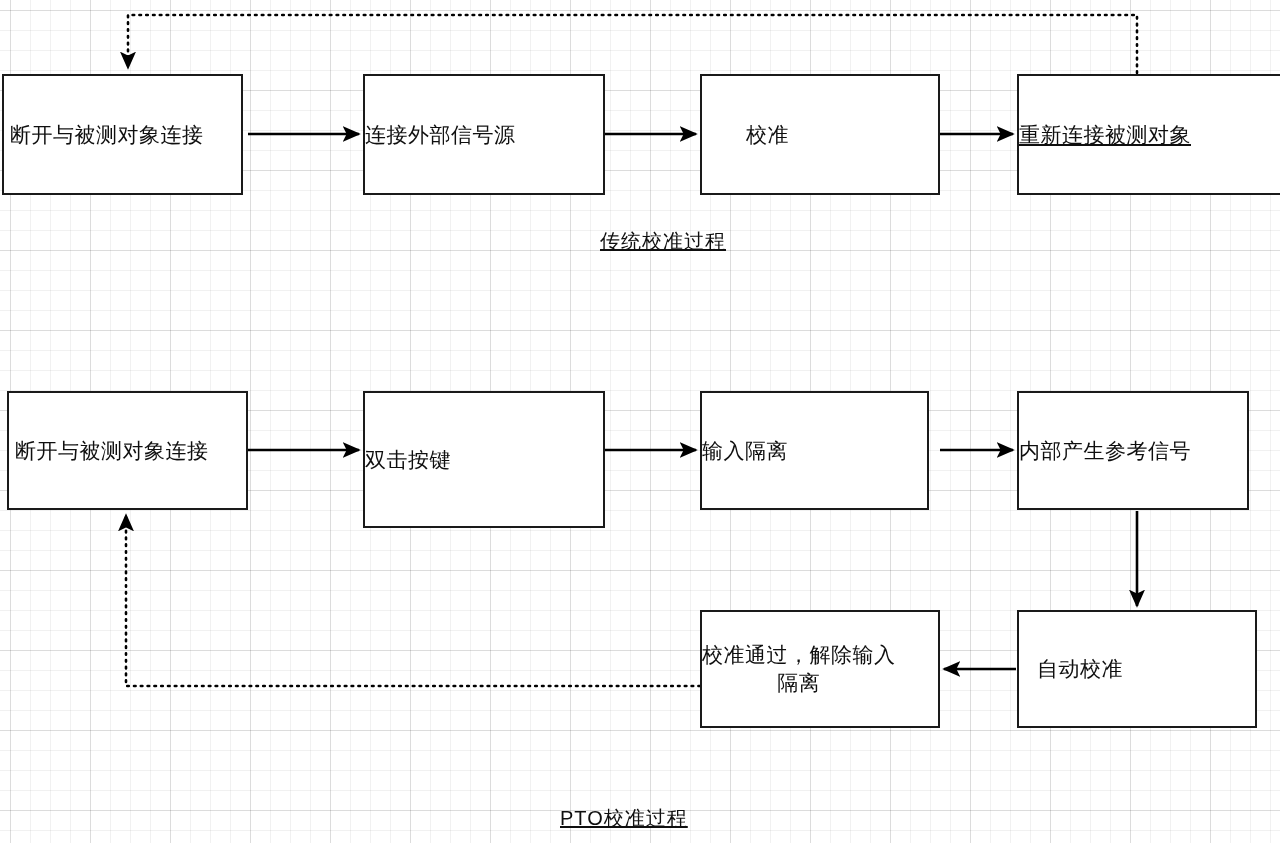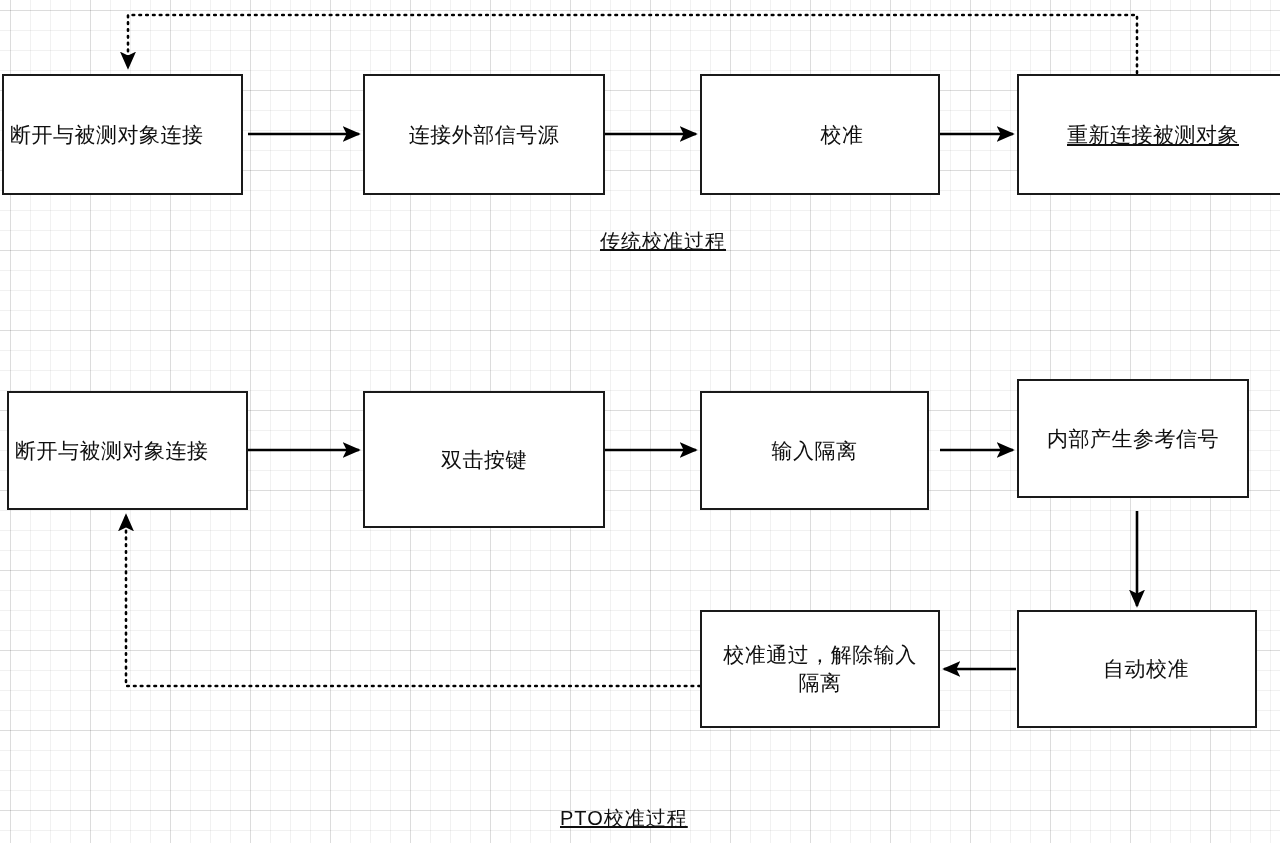--- a/index.html
+++ b/index.html
@@ -44,7 +44,7 @@
     background: #ffffff;
     display: flex;
     align-items: center;
-    justify-content: center;
+    justify-content: flex-start;
     text-align: center;
     color: #0f0f0f;
     font-size: 21px;

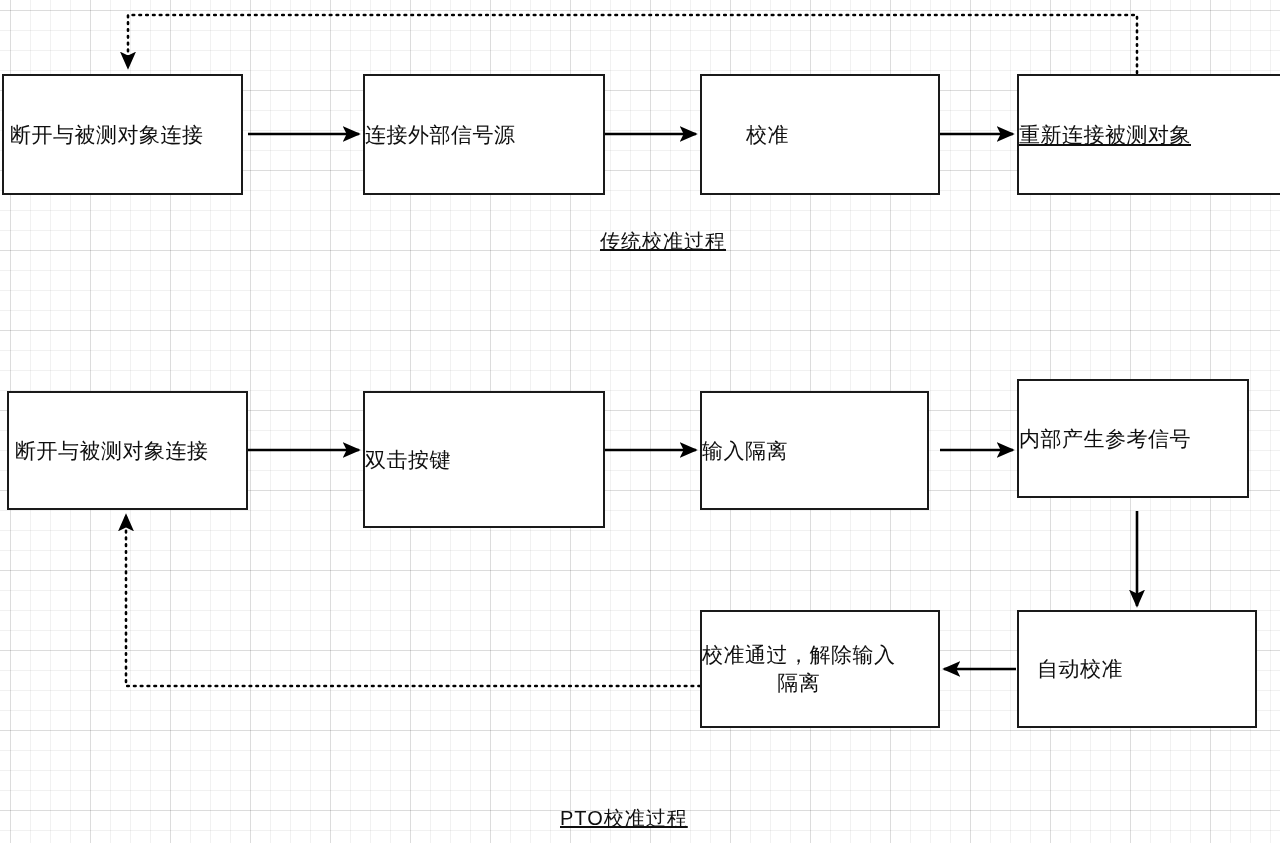--- a/index.html
+++ b/index.html
@@ -127,7 +127,7 @@
     <span>输入隔离</span>
   </div>
 
-  <div class="node" style="left:1017px; top:379px; width:232px; height:119px;">
+  <div class="node" style="left:1017px; top:391px; width:232px; height:119px;">
     <span>内部产生参考信号</span>
   </div>
 

